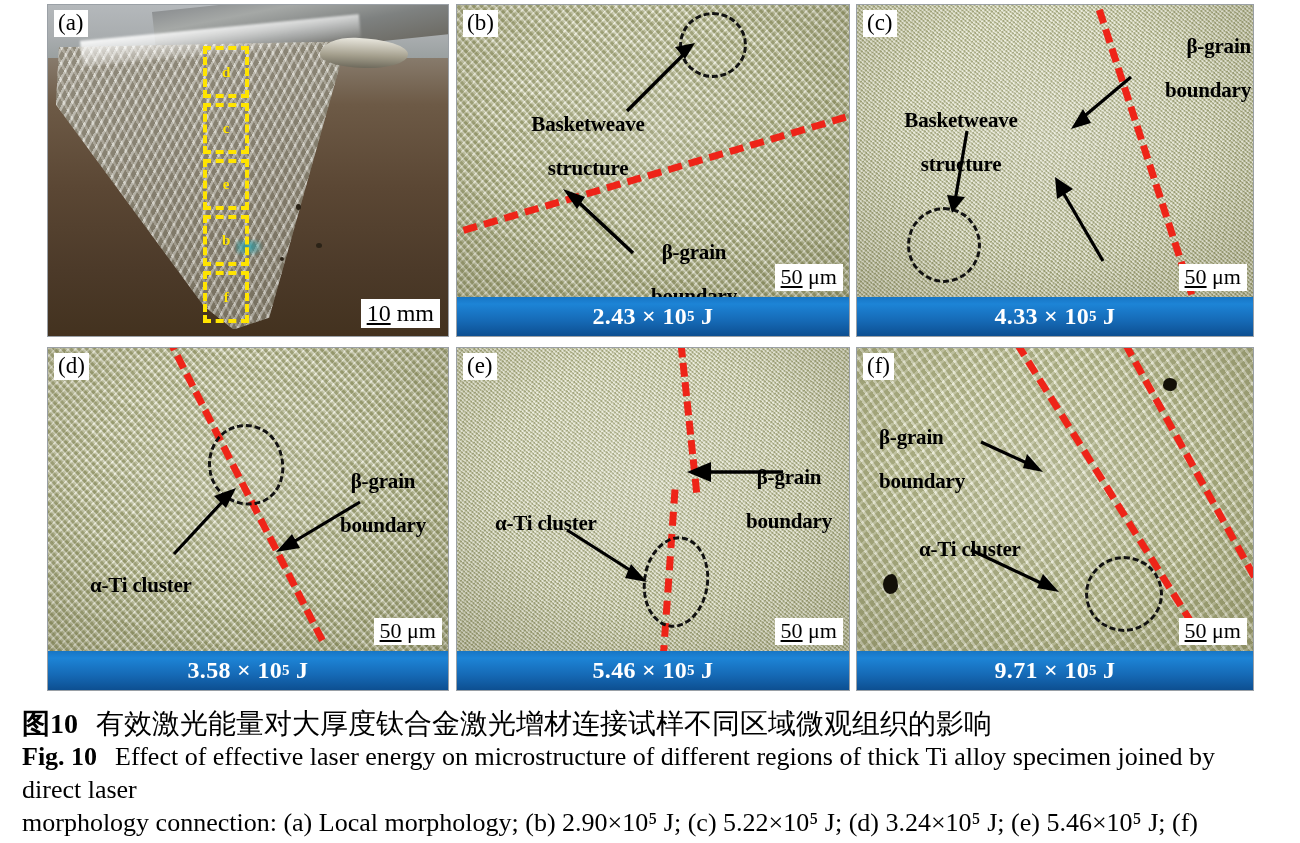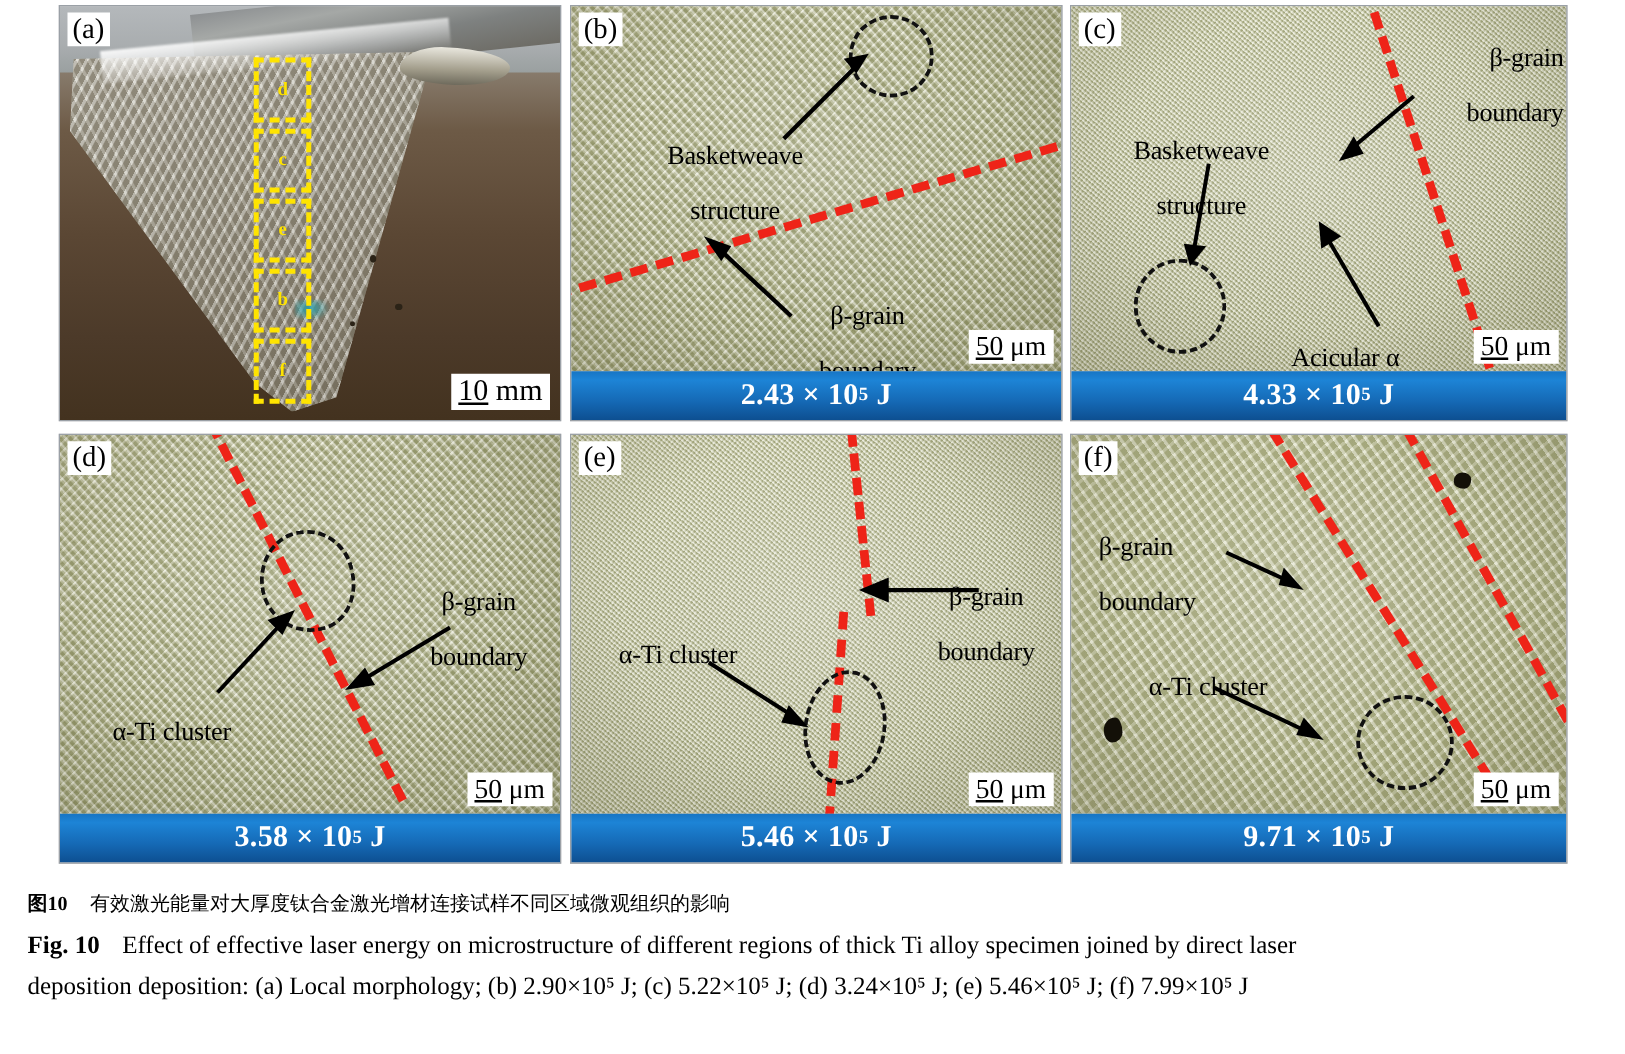--- a/index.html
+++ b/index.html
@@ -202,7 +202,7 @@
     position: absolute;
     color: #000;
     font-family: "Liberation Serif", serif;
-    font-weight: 400;
+    font-weight: 700;
     font-size: 21px;
     line-height: 1.05;
     white-space: pre-line;

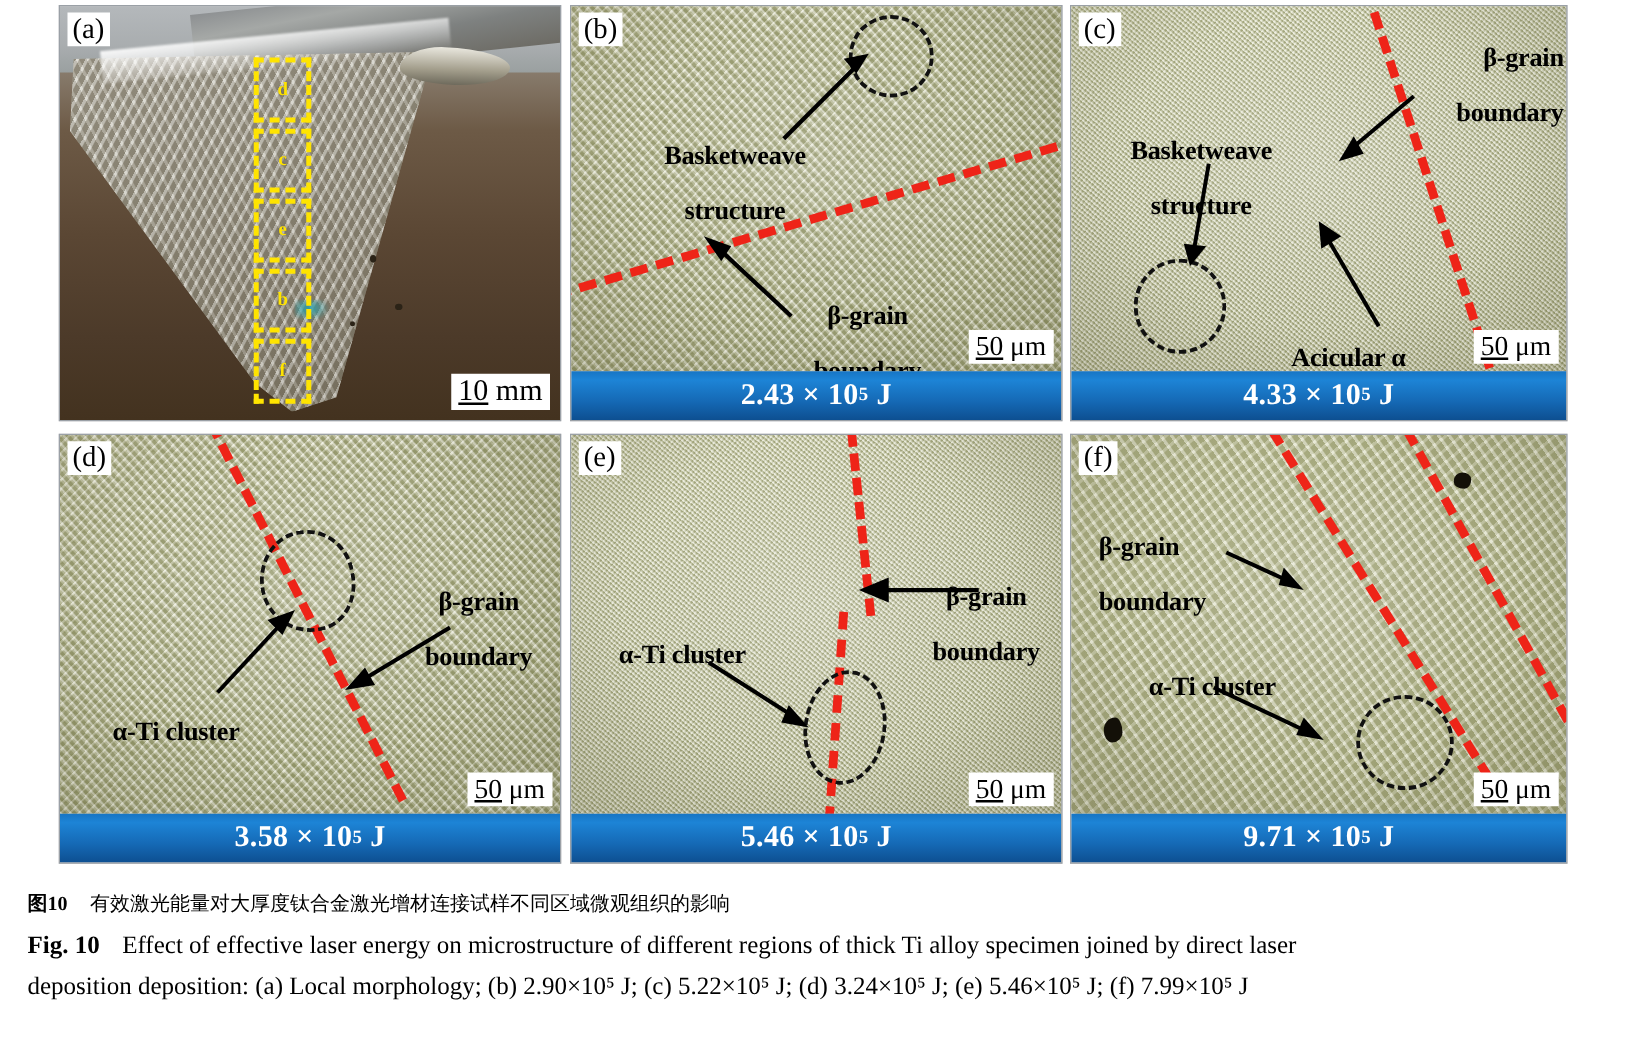--- a/index.html
+++ b/index.html
@@ -401,9 +401,6 @@
           <span>structure</span>
         </div>
 
-        <div class="anno" style="left:176px; top:248px; width:180px;">
-          <span>Acicular α</span>
-        </div>
       </div>
 
       <div class="panel-tag">(c)</div>

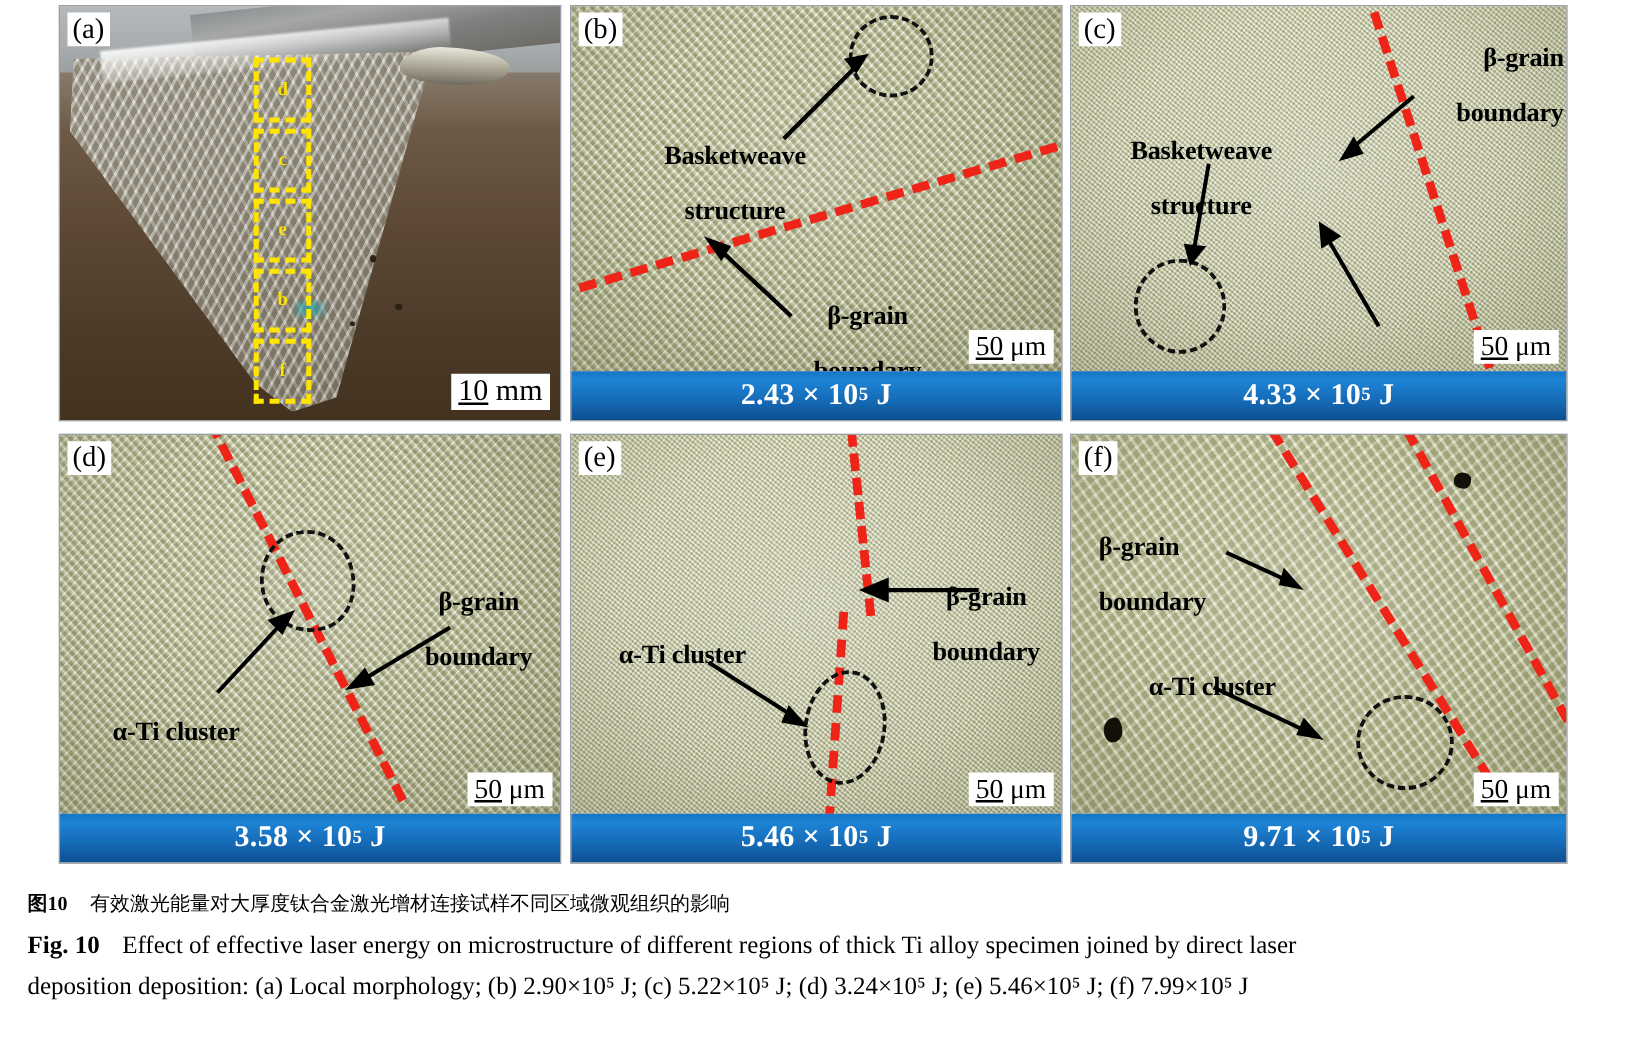--- a/index.html
+++ b/index.html
@@ -277,7 +277,7 @@
     line-height: 33px;
     color: #000;
   }
-  .cap-zh { font-size: 16px; }
+  .cap-zh { font-size: 28px; }
   .cap-zh b, .cap-en b { font-weight: 700; }
   .cap-gap { display: inline-block; width: 18px; }
 </style>

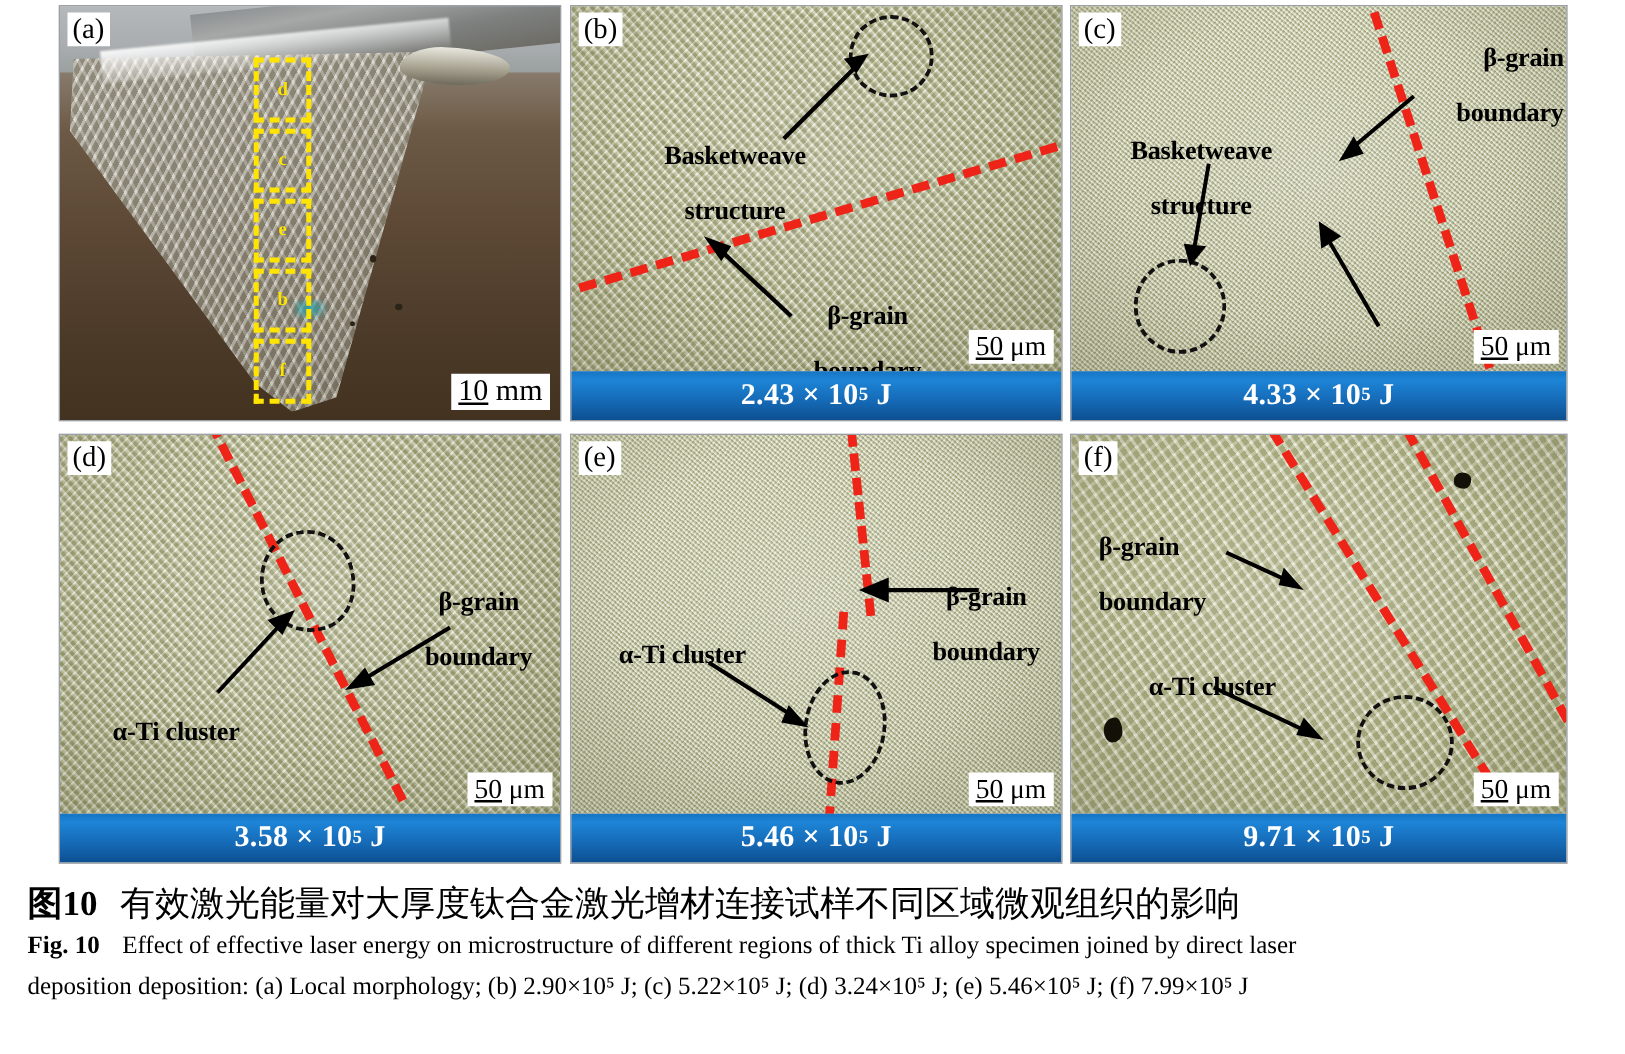--- a/index.html
+++ b/index.html
@@ -273,7 +273,7 @@
   }
   .cap-line {
     font-family: "Liberation Serif", serif;
-    font-size: 20px;
+    font-size: 26px;
     line-height: 33px;
     color: #000;
   }

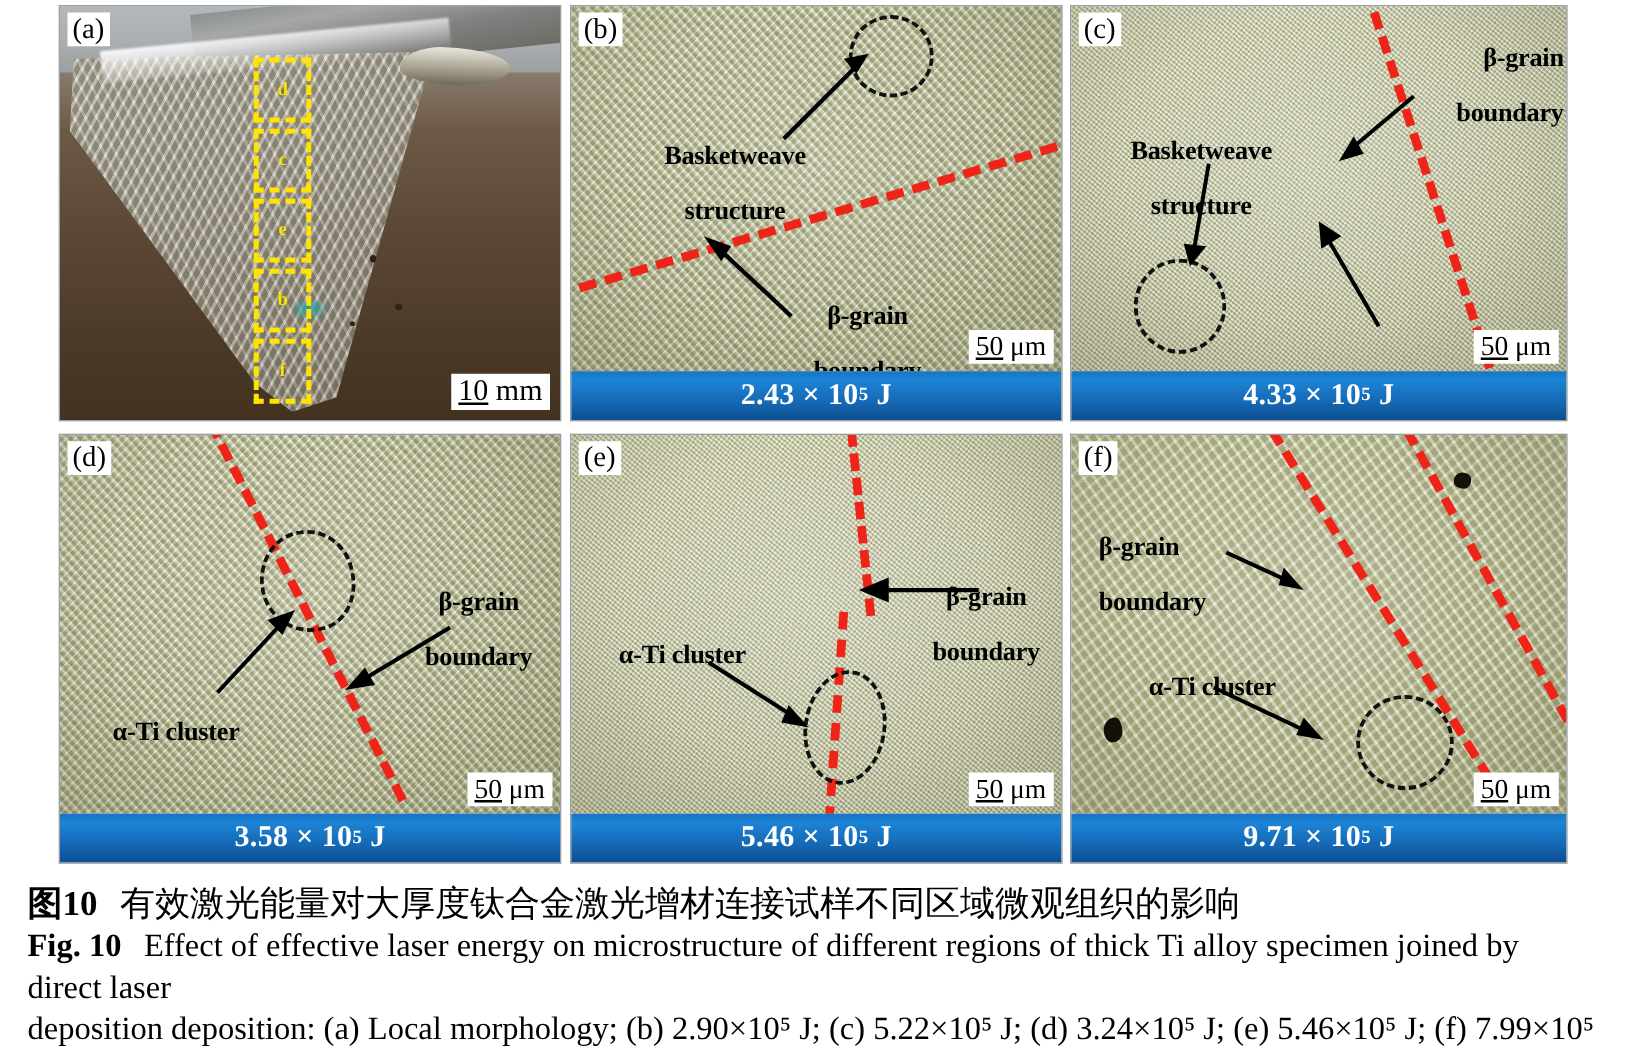--- a/index.html
+++ b/index.html
@@ -555,7 +555,7 @@
   </div>
 
   <div class="cap-line cap-en">
-    <span>deposition deposition: </span><span>(a) Local morphology</span><span>; </span><span>(b) 2.90×10⁵ J</span><span>; </span><span>(c) 5.22×10⁵ J</span><span>; </span><span>(d) 3.24×10⁵ J</span><span>; </span><span>(e) 5.46×10⁵ J</span><span>; </span><span>(f) 7.99×10⁵ J</span>
+    <span>morphology connection: </span><span>(a) Local morphology</span><span>; </span><span>(b) 2.90×10⁵ J</span><span>; </span><span>(c) 5.22×10⁵ J</span><span>; </span><span>(d) 3.24×10⁵ J</span><span>; </span><span>(e) 5.46×10⁵ J</span><span>; </span><span>(f) 7.99×10⁵ J</span>
   </div>
 </div>
 

